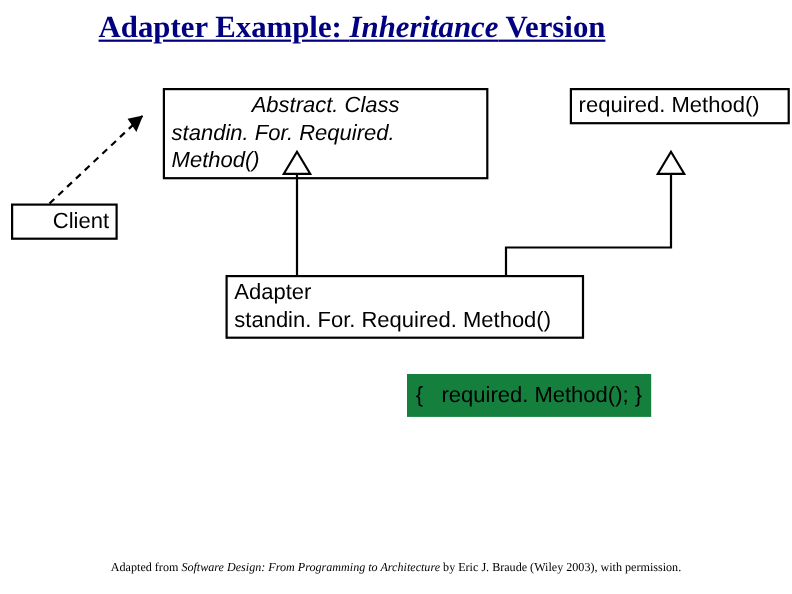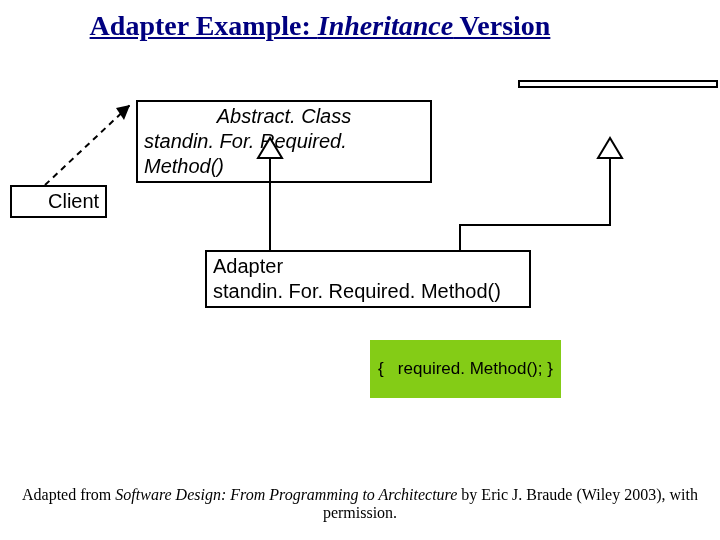--- a/index.html
+++ b/index.html
@@ -85,7 +85,7 @@
   <span>Adapter Example: </span><span class="italic">Inheritance</span><span> Version</span>
 </div>
 
-<div class="box" style="left:136px; top:80px; width:280px;margin-top:20px;">
+<div class="box" style="left:148px; top:80px; width:280px;">
   <div class="class-name">Abstract. Class</div>
   <div class="method">standin. For. Required. Method()</div>
 </div>

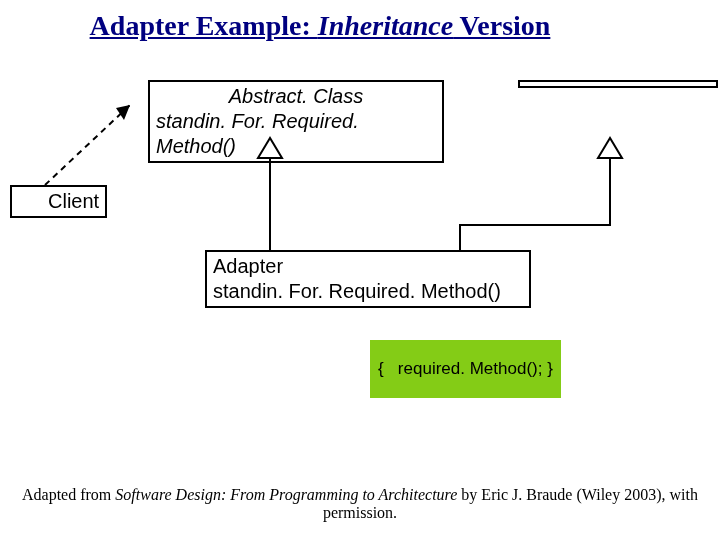--- a/index.html
+++ b/index.html
@@ -91,6 +91,7 @@
 </div>
 
 <div class="box" style="left:518px; top:80px; width:184px;">
+  <div class="method-plain">required. Method()</div>
 </div>
 
 <div class="box" style="left:10px; top:185px;padding-left:36px;">

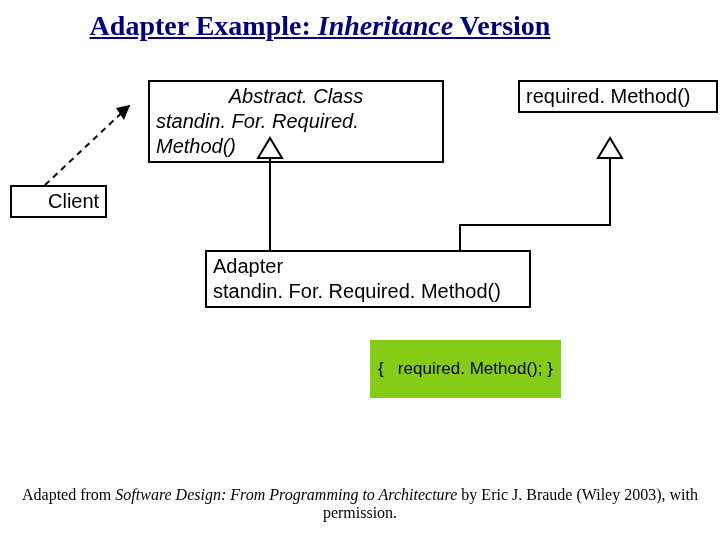--- a/index.html
+++ b/index.html
@@ -52,9 +52,9 @@
   }
   .note-box {
     position: absolute;
-    background: #84cc16;
-    padding: 19px 8px;
-    font-size: 17px;
+    background: #15803d;
+    padding: 8px 8px;
+    font-size: 20px;
     font-family: Arial, sans-serif;
   }
   .citation {

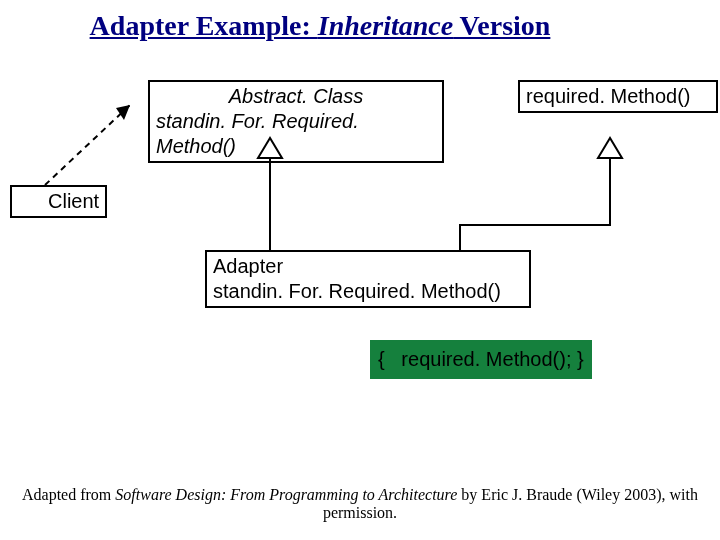--- a/index.html
+++ b/index.html
@@ -63,7 +63,7 @@
     left: 0;
     width: 720px;
     text-align: center;
-    font-size: 16px;
+    font-size: 11px;
     font-family: "Times New Roman", serif;
   }
   .citation .book {

